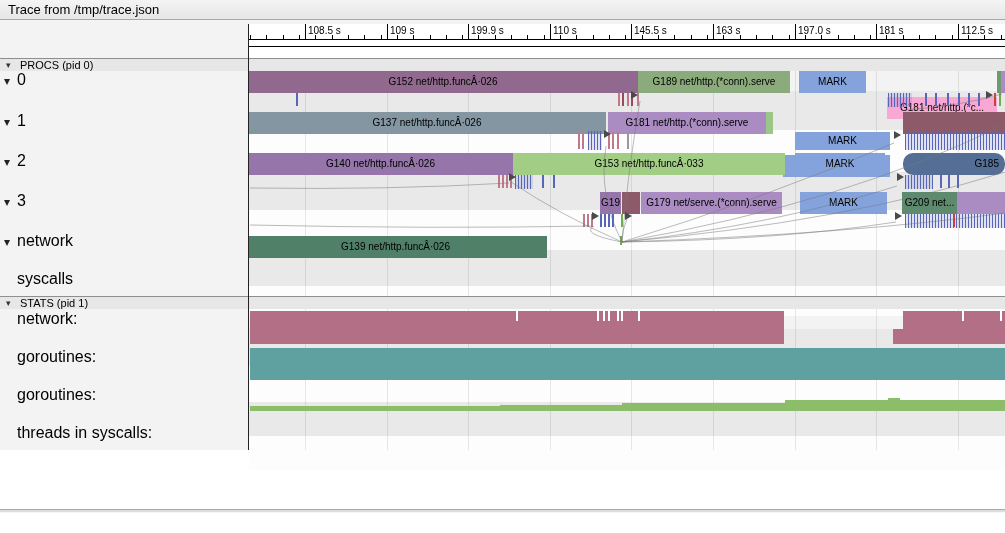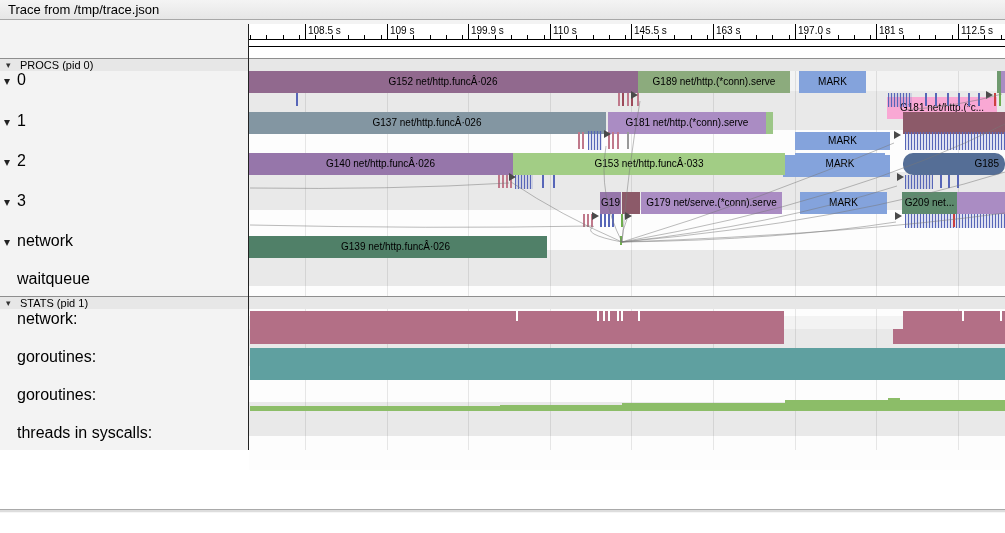--- a/index.html
+++ b/index.html
@@ -161,7 +161,7 @@
       <span class="txt">network</span>
     </div>
     <div class="lrow" style="top:250px">
-      <span class="txt">waitqueue</span>
+      <span class="txt">syscalls</span>
     </div>
     <div class="lrow" style="top:290px">
       <span class="txt">network:</span>

